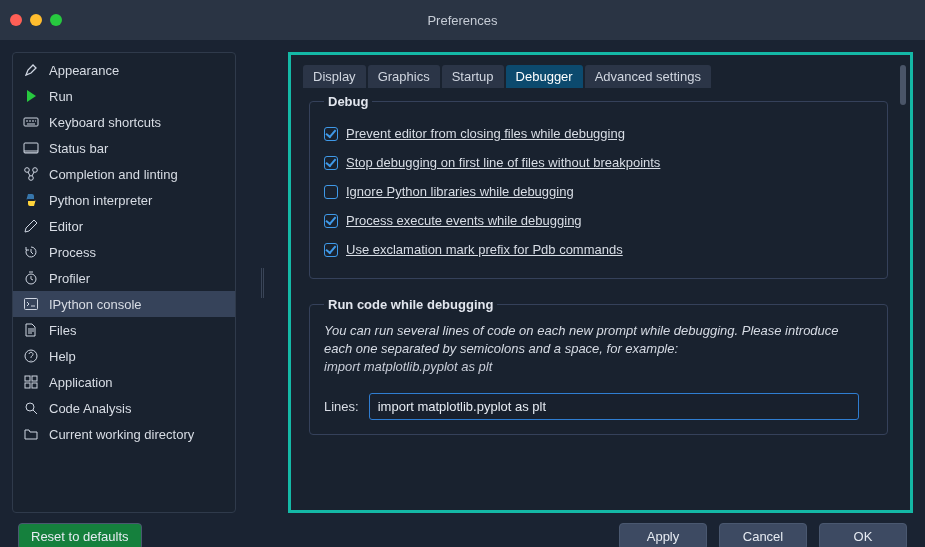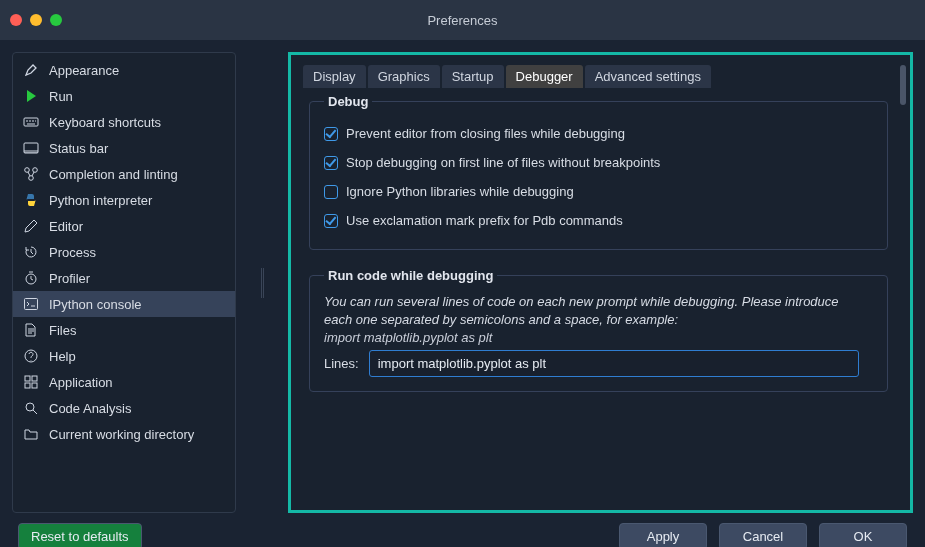--- a/index.html
+++ b/index.html
@@ -93,7 +93,7 @@
     color: #d0d6e0;
   }
   .tab.active {
-    background: #404040;
+    background: #0c4a6e;
     color: #fff;
   }
 

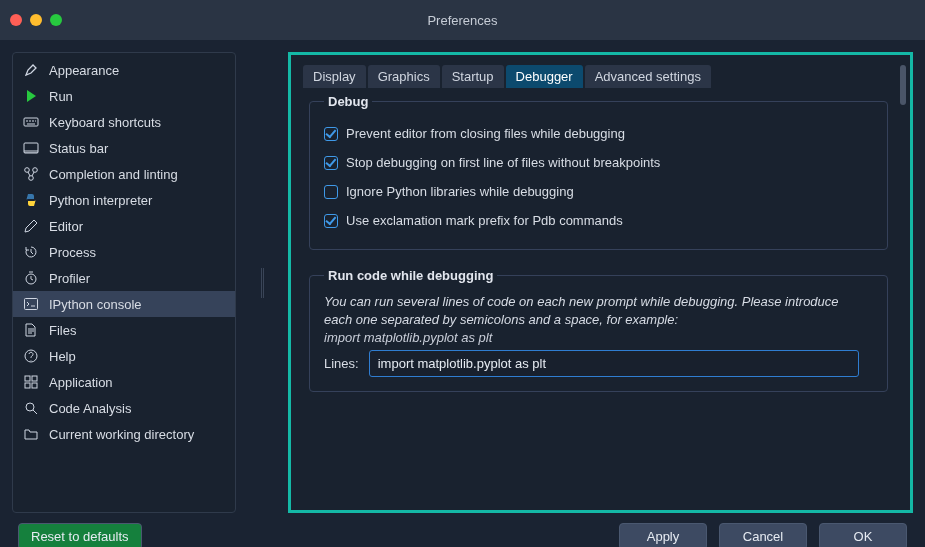--- a/index.html
+++ b/index.html
@@ -120,6 +120,7 @@
     display: flex; align-items: center;
     gap: 8px;
     padding: 7px 0;
+    text-decoration: underline;
   }
   .chk {
     width: 14px; height: 14px;

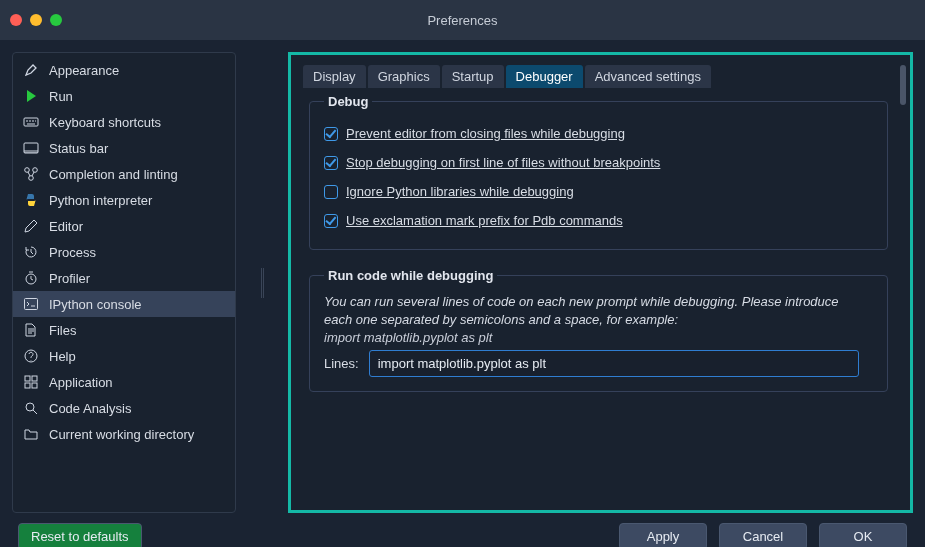--- a/index.html
+++ b/index.html
@@ -375,6 +375,10 @@
             </div>
             <div class="checkrow">
               <span class="chk checked"></span>
+              <span>Process execute events while debugging</span>
+            </div>
+            <div class="checkrow">
+              <span class="chk checked"></span>
               <span>Use exclamation mark prefix for Pdb commands</span>
             </div>
           </div>

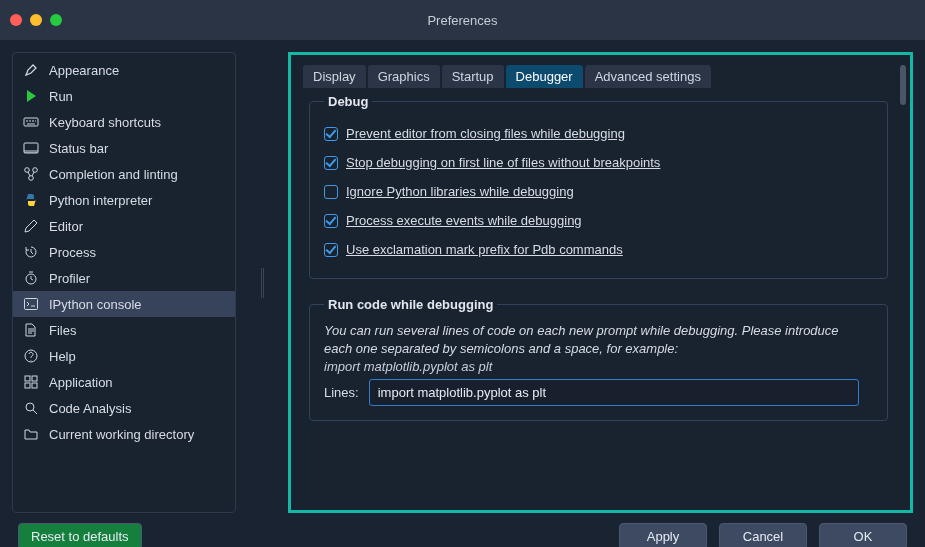--- a/index.html
+++ b/index.html
@@ -143,7 +143,7 @@
 
   .linesrow {
     display: flex; align-items: center; gap: 10px;
-    margin-top: 2px;
+    margin-top: 16px;
   }
   .lines-input {
     flex: 1;

